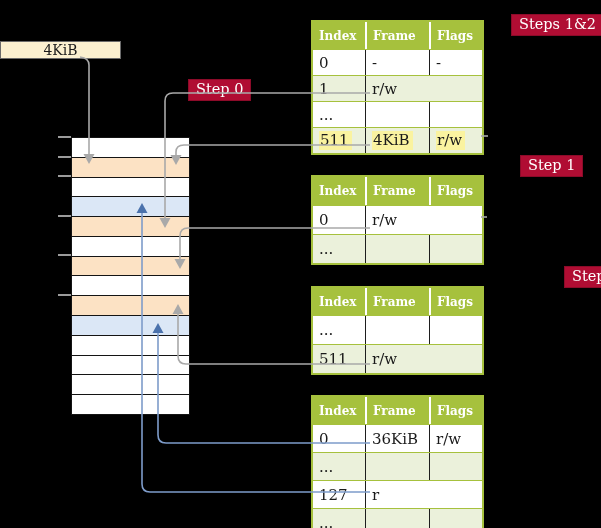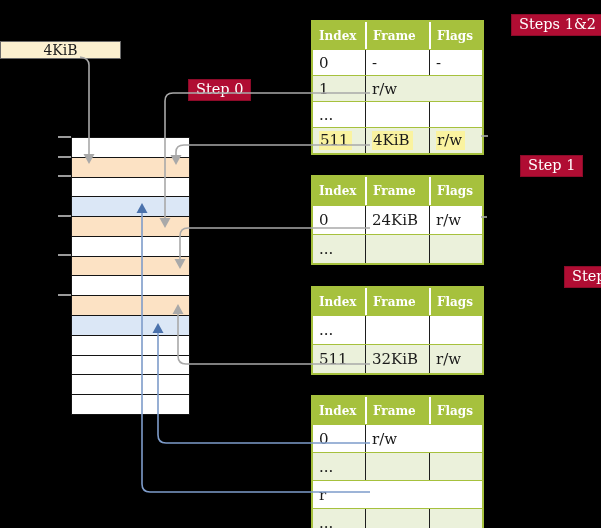--- a/index.html
+++ b/index.html
@@ -134,7 +134,6 @@
       </div>
       <div class="pt-row" style="height: 28px;">
         <span class="cell">0</span>
-        <span class="cell">24KiB</span>
         <span class="cell">r/w</span>
       </div>
       <div class="pt-row shaded" style="height: 28px;">

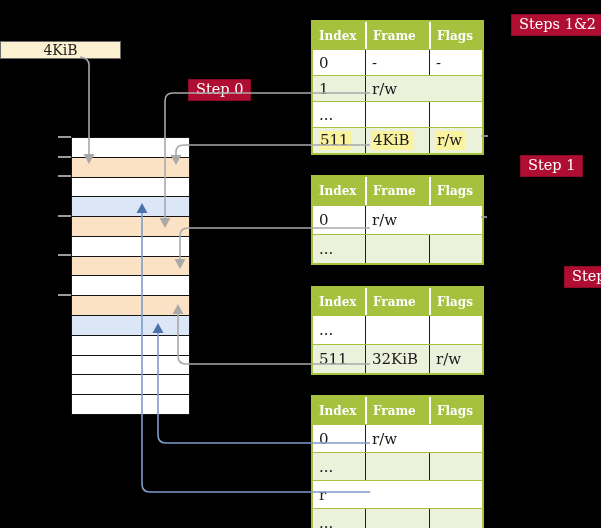--- a/index.html
+++ b/index.html
@@ -155,7 +155,6 @@
       </div>
       <div class="pt-row shaded" style="height: 28px;">
         <span class="cell">511</span>
-        <span class="cell">32KiB</span>
         <span class="cell">r/w</span>
       </div>
     </div>

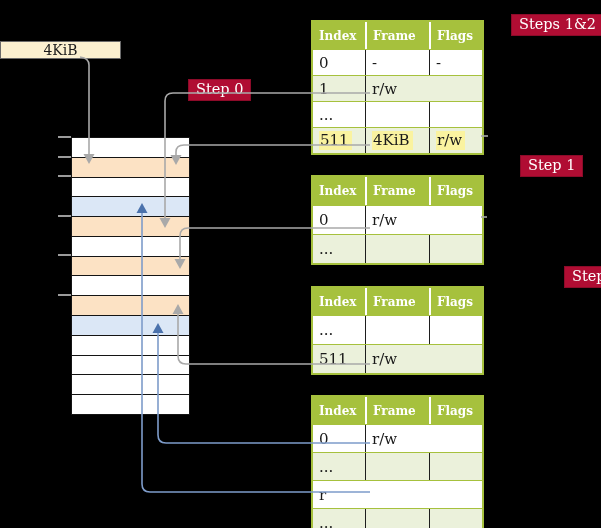--- a/index.html
+++ b/index.html
@@ -166,6 +166,7 @@
       </div>
       <div class="pt-row" style="height: 27px;">
         <span class="cell">0</span>
+        <span class="cell">36KiB</span>
         <span class="cell">r/w</span>
       </div>
       <div class="pt-row shaded" style="height: 27px;">

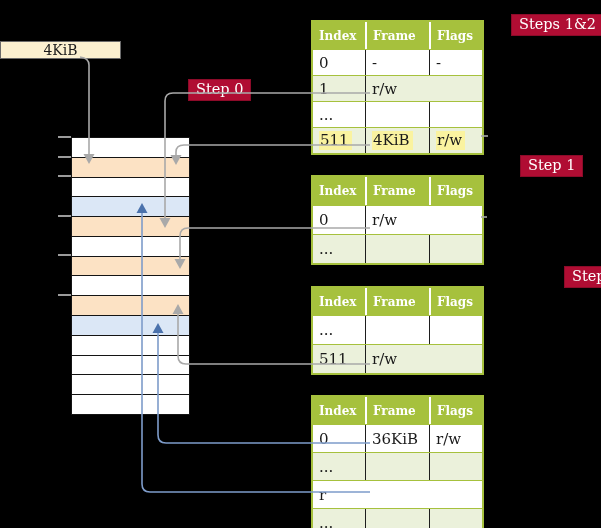--- a/index.html
+++ b/index.html
@@ -175,6 +175,7 @@
         <span class="cell"></span>
       </div>
       <div class="pt-row" style="height: 27px;">
+        <span class="cell">127</span>
         <span class="cell">r</span>
       </div>
       <div class="pt-row shaded" style="height: 27px;">

